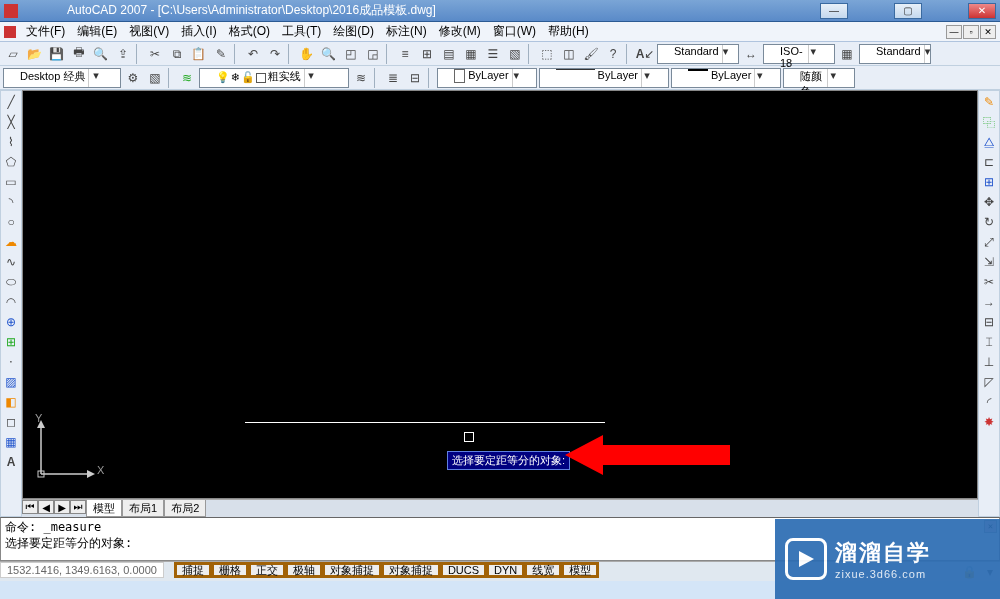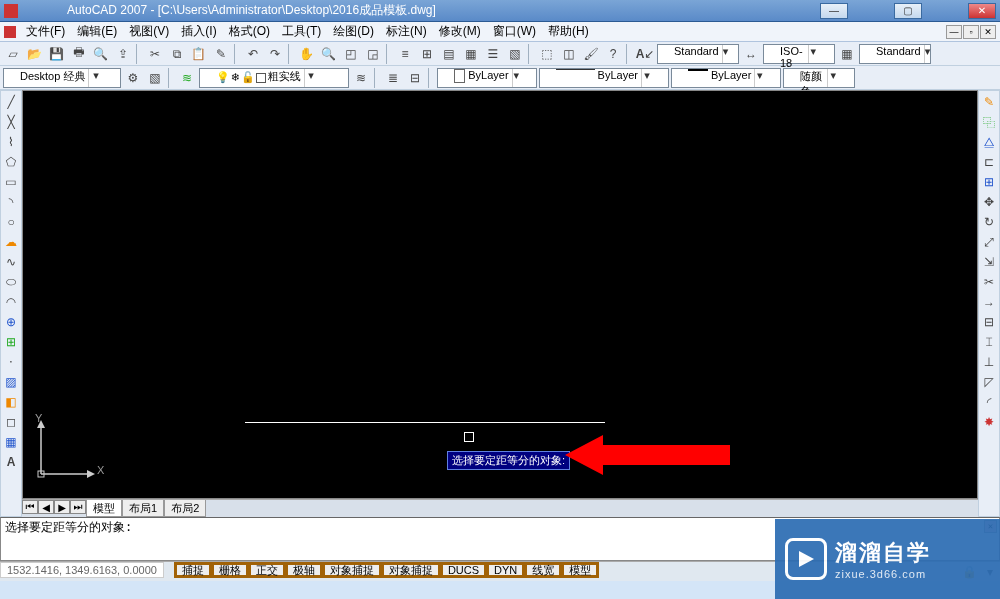--- a/index.html
+++ b/index.html
@@ -275,6 +275,7 @@
 
 <div class="cmdwin">
   <div class="content">
+    <div>命令: _measure</div>
     <div>选择要定距等分的对象:</div>
   </div>
   <div class="close-x">✕</div>

